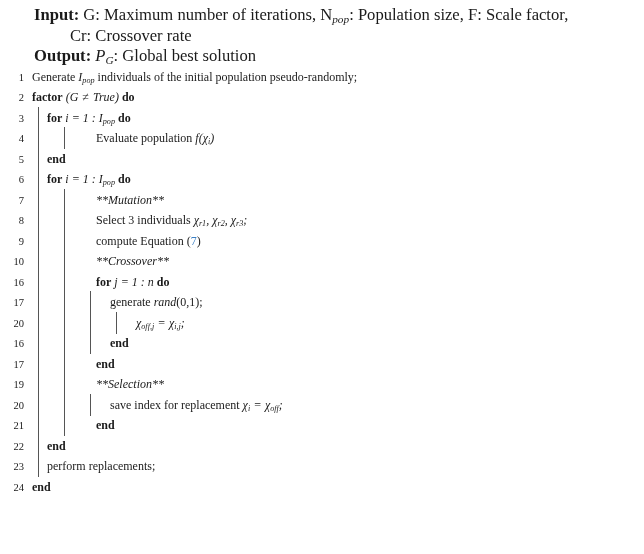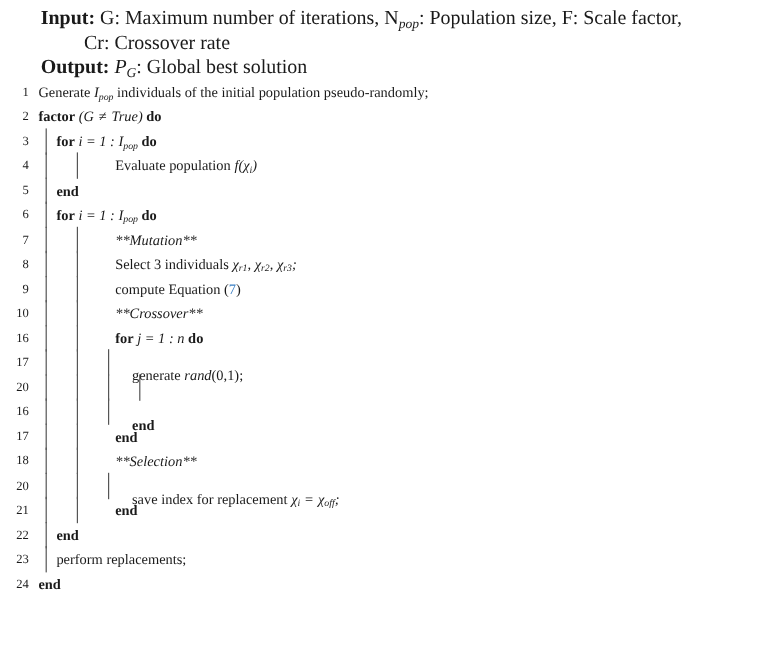--- a/index.html
+++ b/index.html
@@ -73,7 +73,7 @@
   .lvl0 .content { left: 32px; }
   .lvl1 .content { left: 47px; }
   .lvl2 .content { left: 96px; }
-  .lvl3 .content { left: 110px; margin-top: 11px; }
+  .lvl3 .content { left: 110px; }
   .lvl4 .content { left: 136px; }
 
   

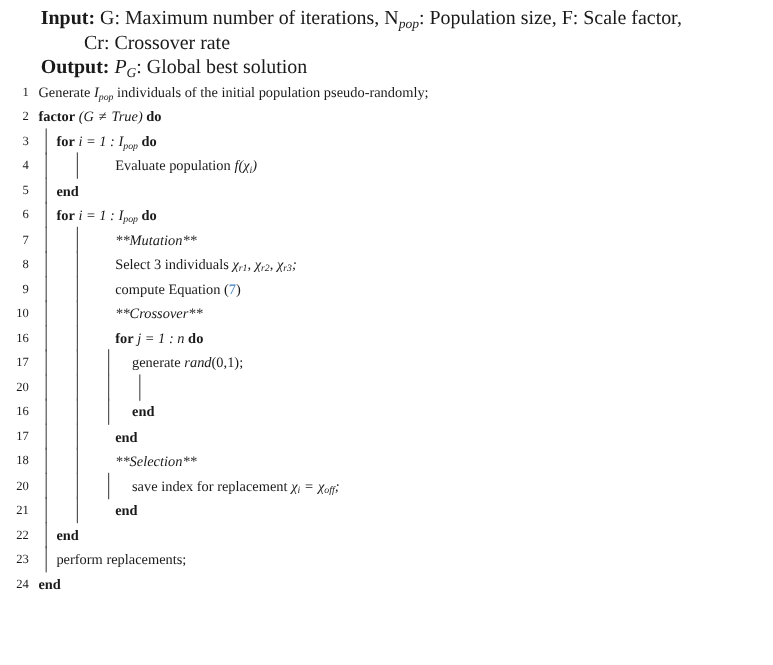--- a/index.html
+++ b/index.html
@@ -212,6 +212,7 @@
       <span class="bar b2"></span>
       <span class="bar b3"></span>
       <span class="bar b4"></span>
+      <span class="content math"><span class="chi">χ</span><sub>off,j</sub> <span class="op">=</span> <span class="chi">χ</span><sub>i,j</sub>;</span>
     </div>
 
     <div class="line lvl3">

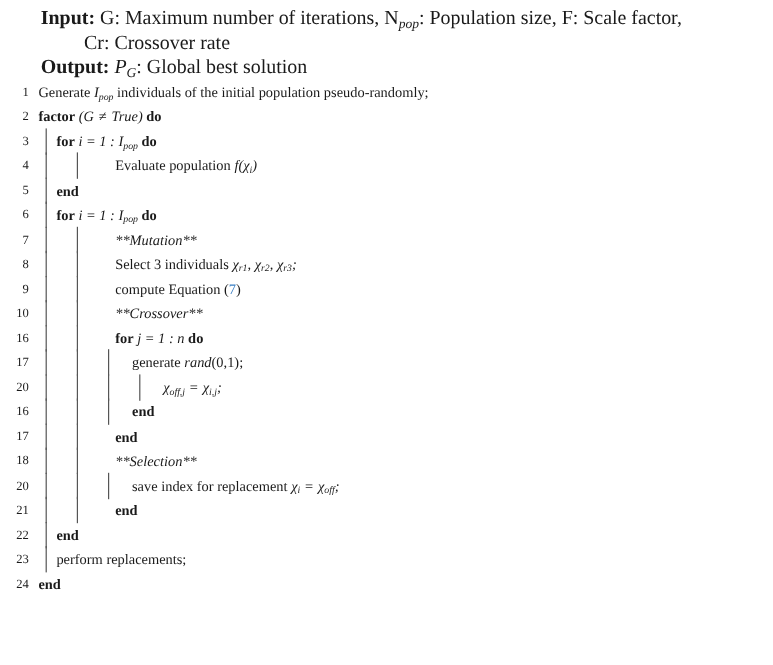--- a/index.html
+++ b/index.html
@@ -231,7 +231,7 @@
     </div>
 
     <div class="line lvl2">
-      <span class="lineno">18</span>
+      <span class="lineno">19</span>
       <span class="bar b1"></span>
       <span class="bar b2"></span>
       <span class="content it">**Selection**</span>

